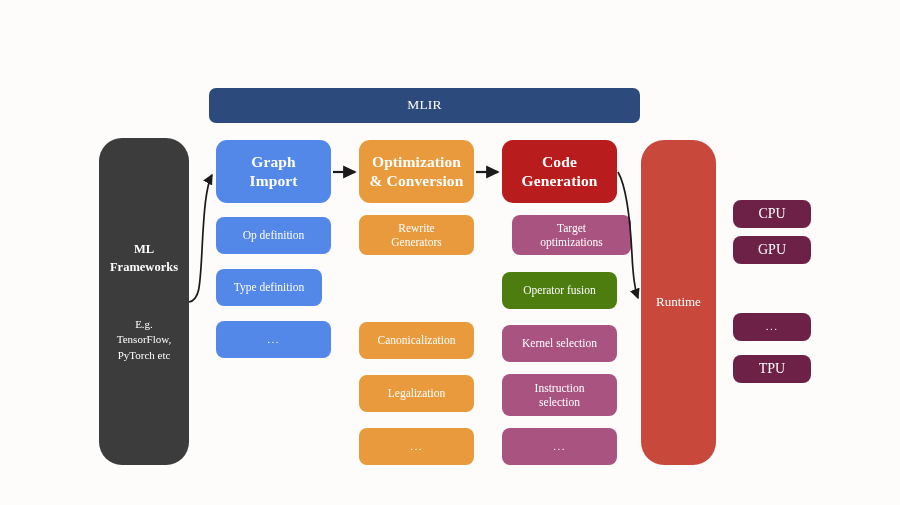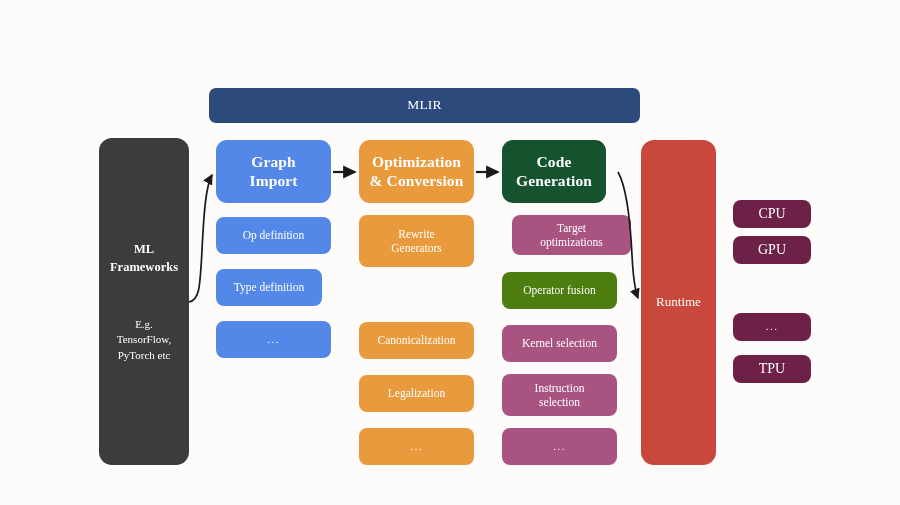--- a/index.html
+++ b/index.html
@@ -138,7 +138,7 @@
     <span>...</span>
   </div>
 
-  <div class="node stage-head" style="left:502px; top:140px; width:104px; height:63px; background:#14532d;">
+  <div class="node stage-head" style="left:502px; top:140px; width:115px; height:63px; background:#b91c1c;">
     <div>
       <div>Code</div>
       <div>Generation</div>

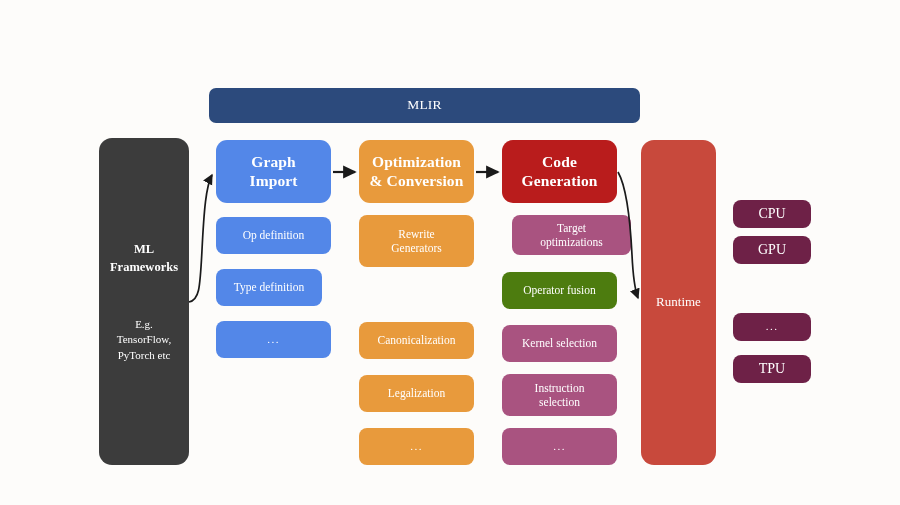--- a/index.html
+++ b/index.html
@@ -122,7 +122,7 @@
       <div>&amp; Conversion</div>
     </div>
   </div>
-  <div class="node item" style="left:359px; top:215px; width:115px; height:52px; background:#E89A3C;">
+  <div class="node item" style="left:359px; top:215px; width:115px; height:40px; background:#E89A3C;">
     <div>
       <div>Rewrite</div>
       <div>Generators</div>

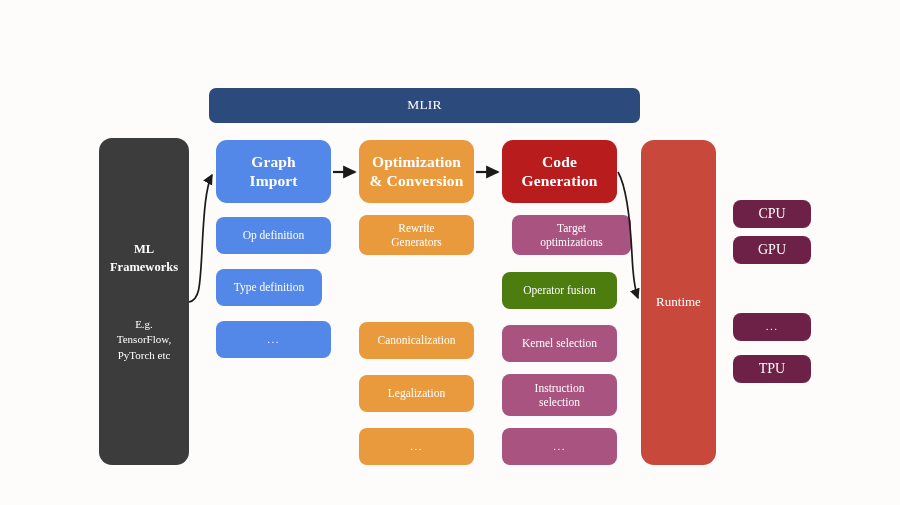--- a/index.html
+++ b/index.html
@@ -49,7 +49,7 @@
     letter-spacing: .1px;
   }
   .tall {
-    border-radius: 13px;
+    border-radius: 23px;
     font-size: 12.5px;
     font-weight: bold;
     flex-direction: column;

